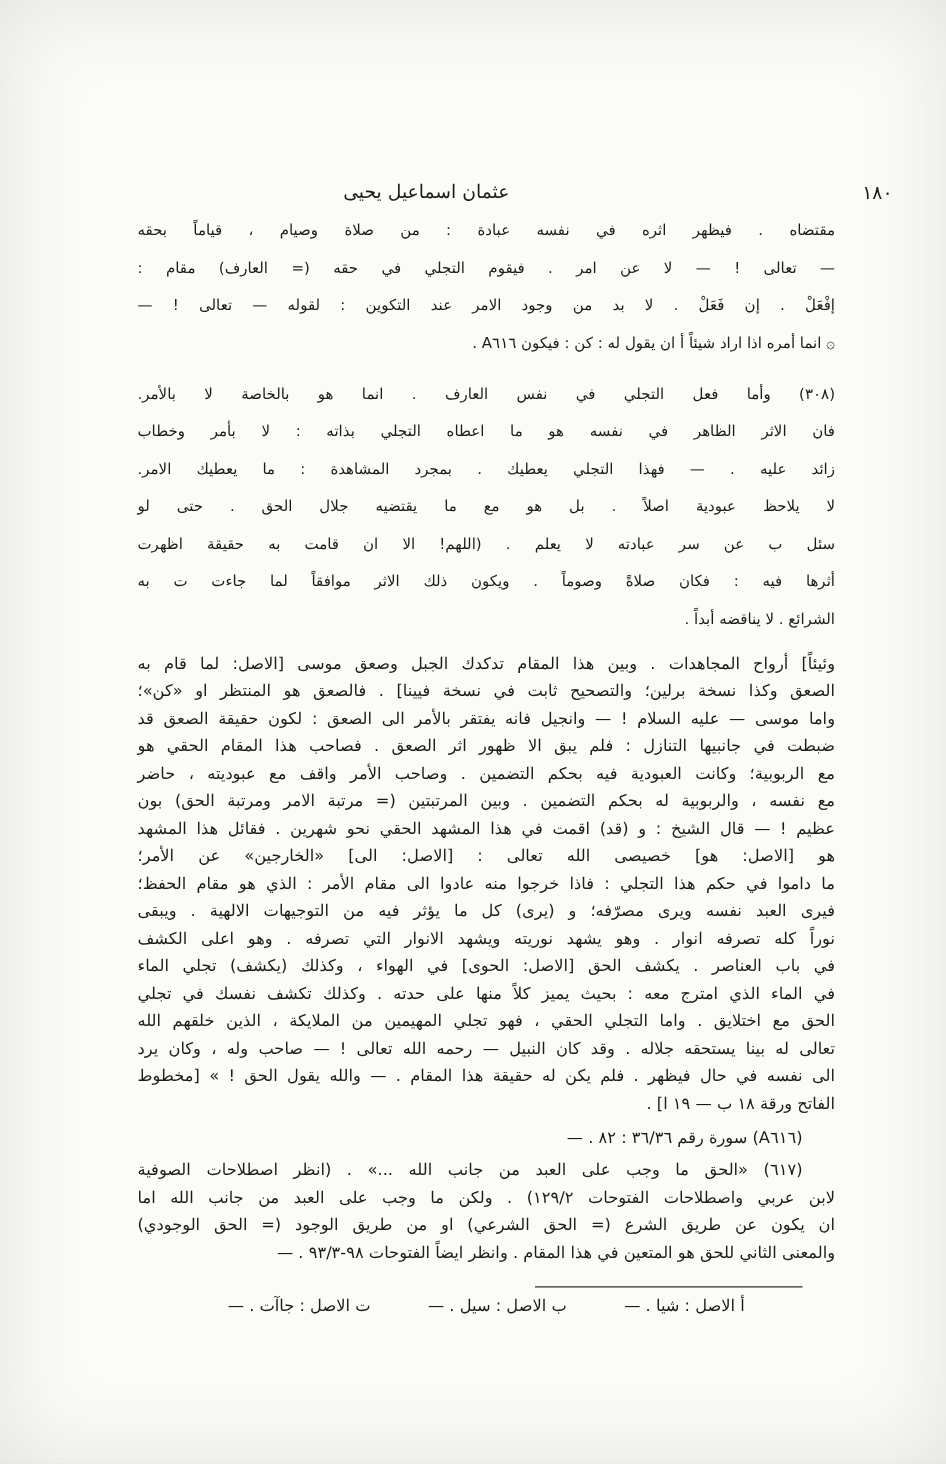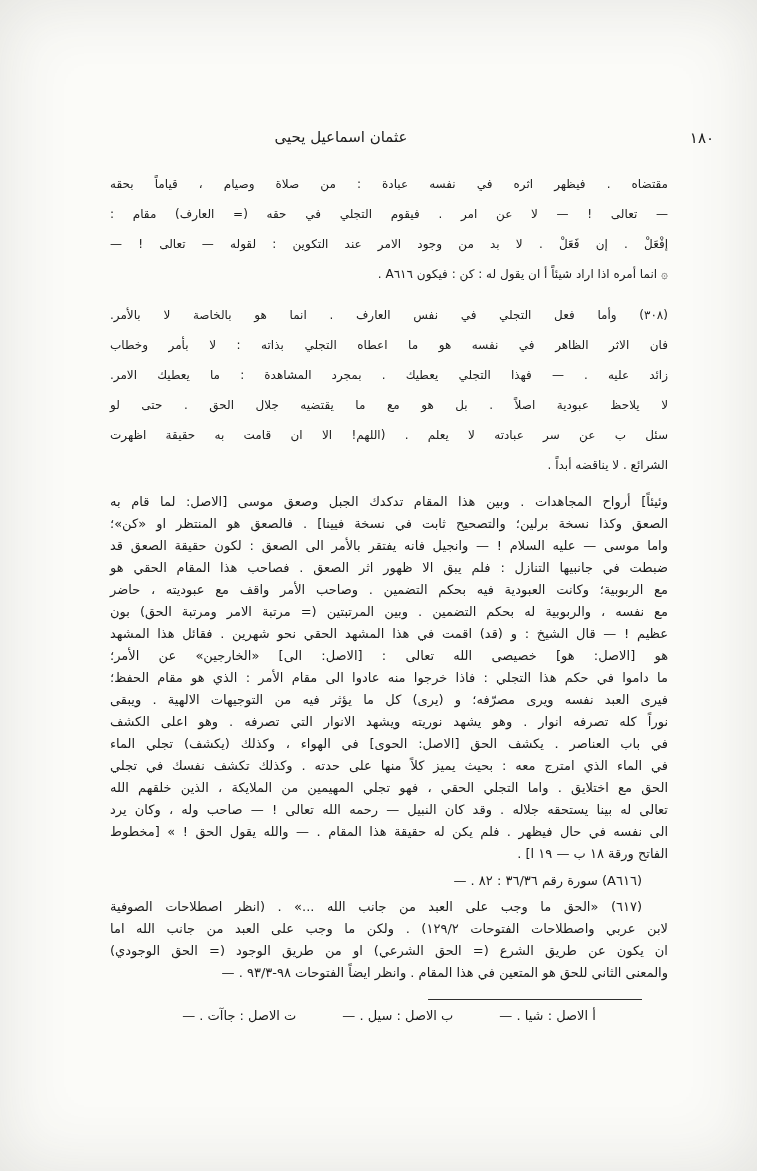--- a/index.html
+++ b/index.html
@@ -6,7 +6,7 @@
   body{background:#e7e6e3;font-family:"DejaVu Sans",sans-serif;}
   .page{position:relative;width:757px;height:1171px;margin:0 auto;background:#fbfbf8;
         box-shadow:inset 0 0 70px rgba(60,60,55,.13);color:#1b1b1b;overflow:hidden;}
-  .header{position:absolute;top:128px;right:89px;width:558px;direction:rtl;font-size:15px;}
+  .header{position:absolute;top:144px;right:89px;width:558px;direction:rtl;font-size:15px;}
   .running-title{display:block;text-align:center;position:relative;right:48px;letter-spacing:.5px;}
   .page-number{position:absolute;top:1px;right:-46px;}
   .content{position:absolute;top:169px;right:89px;width:558px;direction:rtl;}

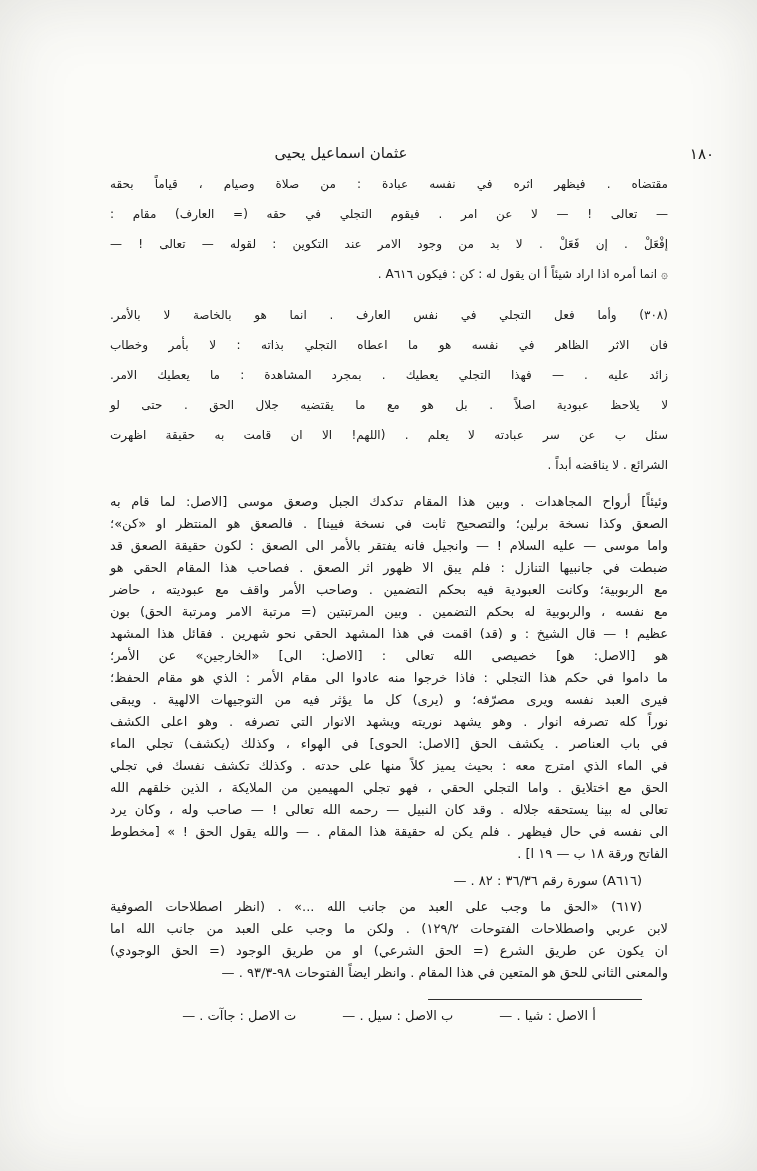--- a/index.html
+++ b/index.html
@@ -46,6 +46,7 @@
         <div class="ln">زائد عليه . — فهذا التجلي يعطيك . بمجرد المشاهدة : ما يعطيك الامر.</div>
         <div class="ln">لا يلاحظ عبودية اصلاً . بل هو مع ما يقتضيه جلال الحق . حتى لو</div>
         <div class="ln">سئل ب عن سر عبادته لا يعلم . (اللهم! الا ان قامت به حقيقة اظهرت</div>
+        <div class="ln">أثرها فيه : فكان صلاةً وصوماً . ويكون ذلك الاثر موافقاً لما جاءت ت به</div>
         <div class="ln last">الشرائع . لا يناقضه أبداً .</div>
       </div>
     </section>

